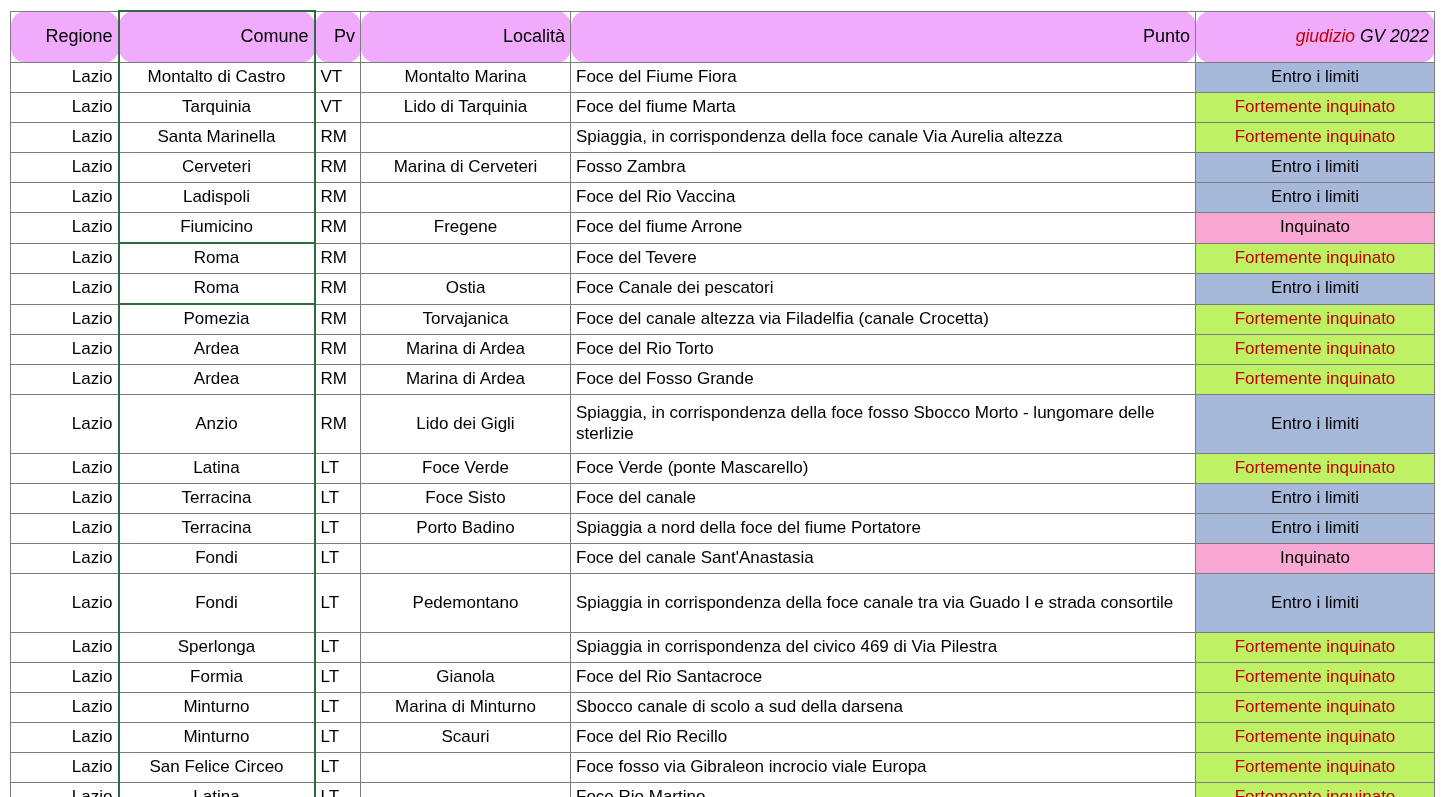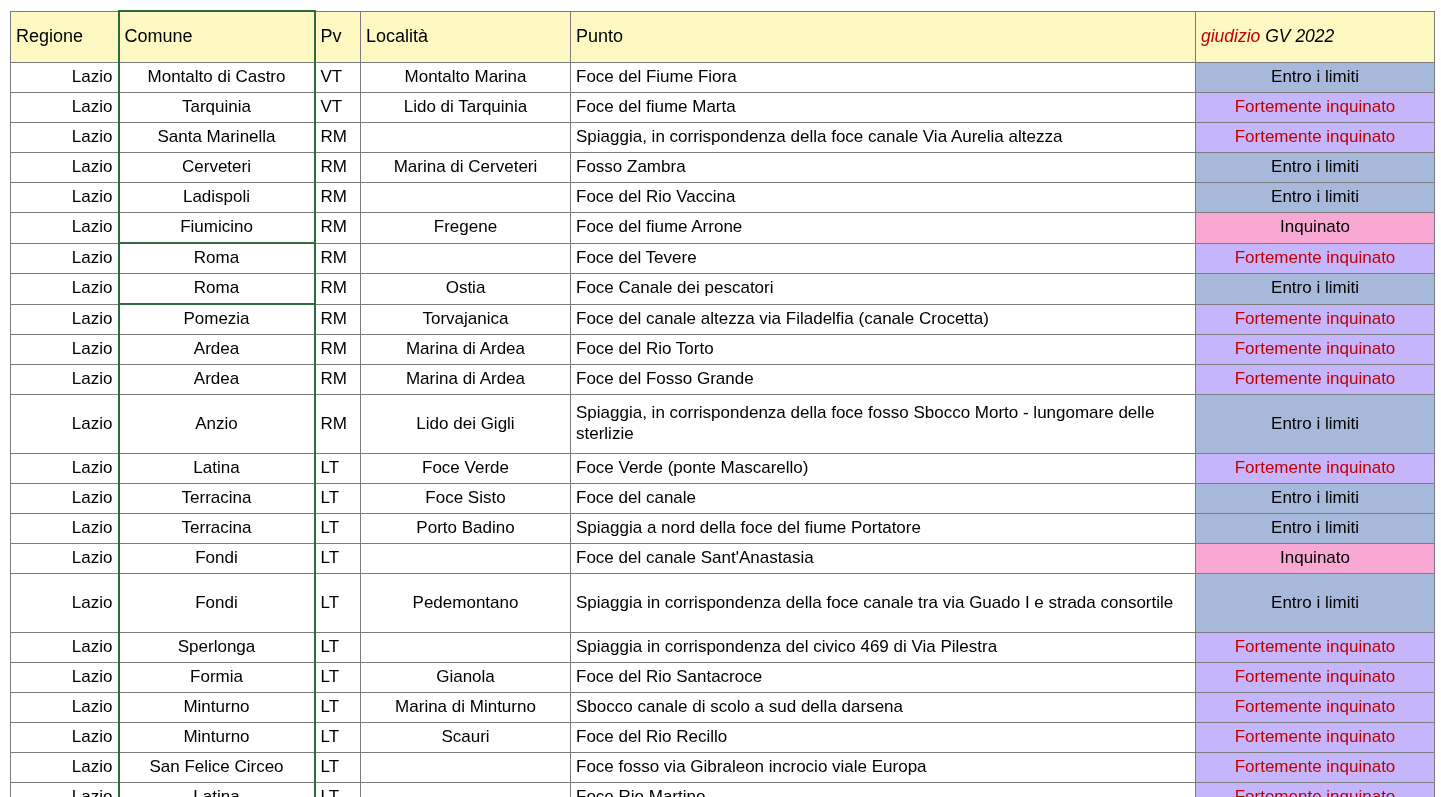--- a/index.html
+++ b/index.html
@@ -42,12 +42,13 @@
     font-weight: normal;
   }
   thead th {
-    background: #fef9c3;
+    background: #f0abfc;
     font-weight: bold;
-    text-align: left;
+    text-align: right;
     font-size: 18px;
     height: 48px;
     padding: 2px 4px;
+    border-radius: 15px;
   }
   thead th.hdr-giudizio {
     color: #c00000;

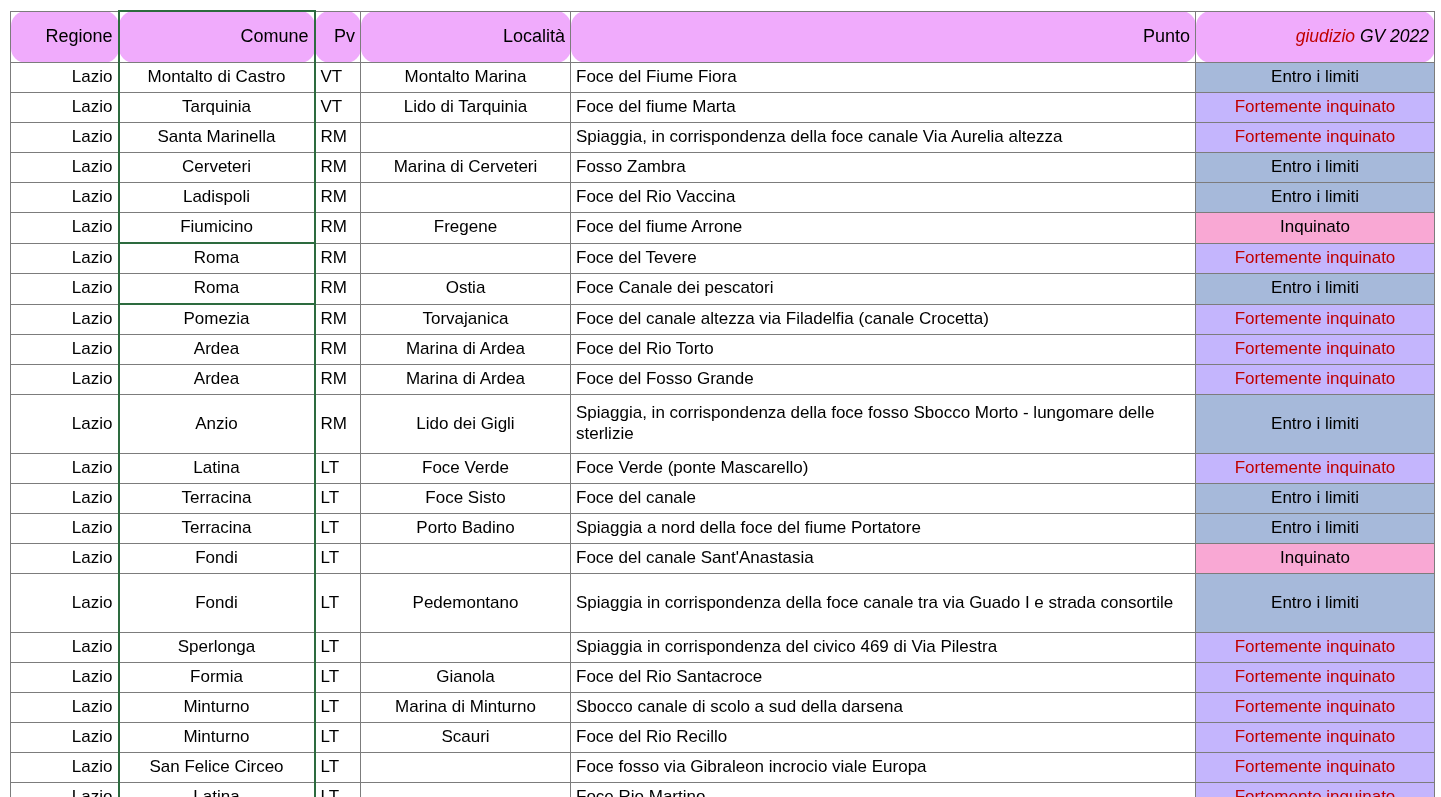--- a/index.html
+++ b/index.html
@@ -81,7 +81,7 @@
     color: #000000;
   }
   td.giudizio.fortemente {
-    background: #c4b5fd;
+    background: #bef264;
     color: #c00000;
   }
   td.giudizio.inquinato {

